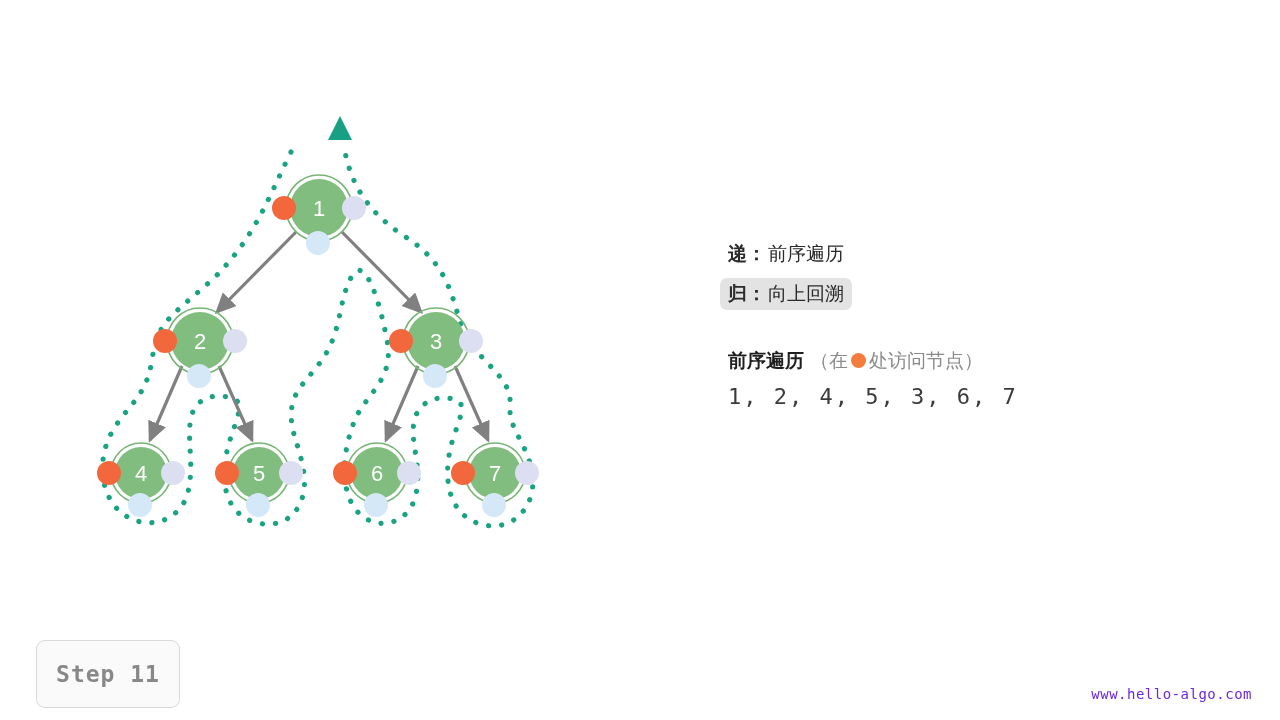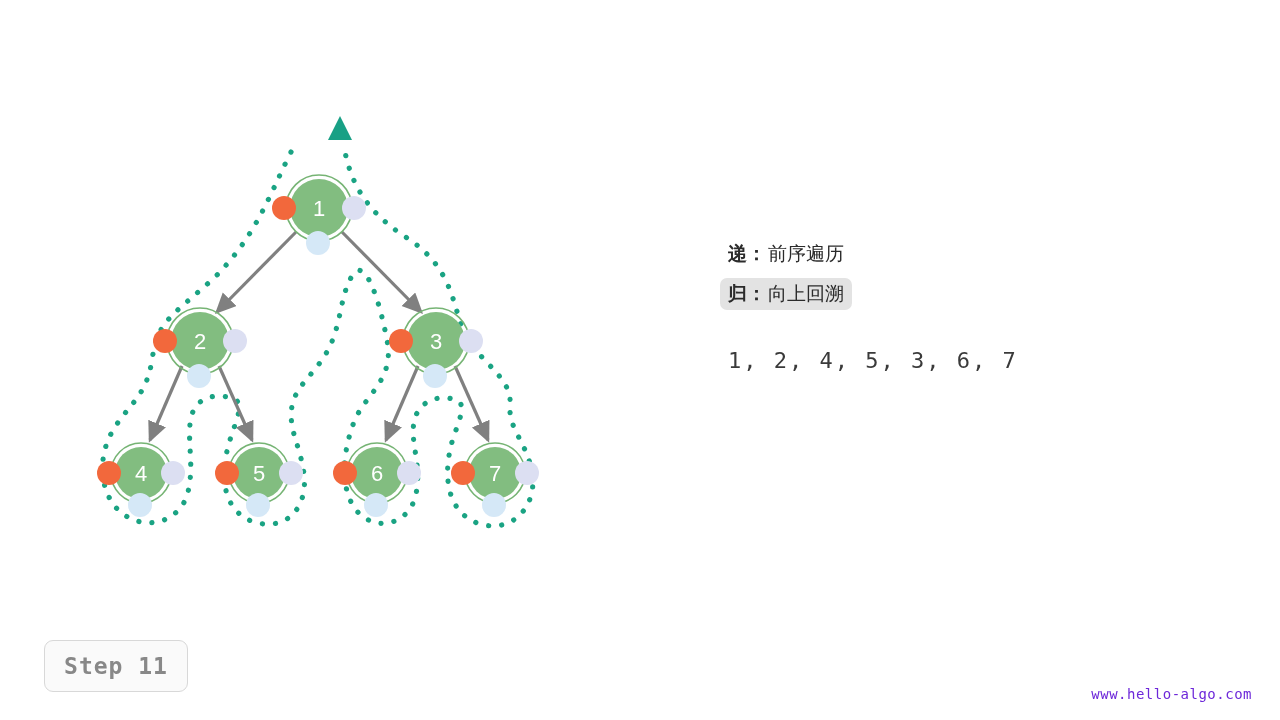--- a/index.html
+++ b/index.html
@@ -244,6 +244,9 @@
   </div>
 
   <div class="traversal">
+    <div>
+      <span class="traversal-title">前序遍历</span><span class="traversal-note">（在</span><span class="inline-dot"></span><span class="traversal-note" style="margin-left:0">处访问节点）</span>
+    </div>
     <div class="sequence">1,  2,  4,  5,  3,  6,  7</div>
   </div>
 

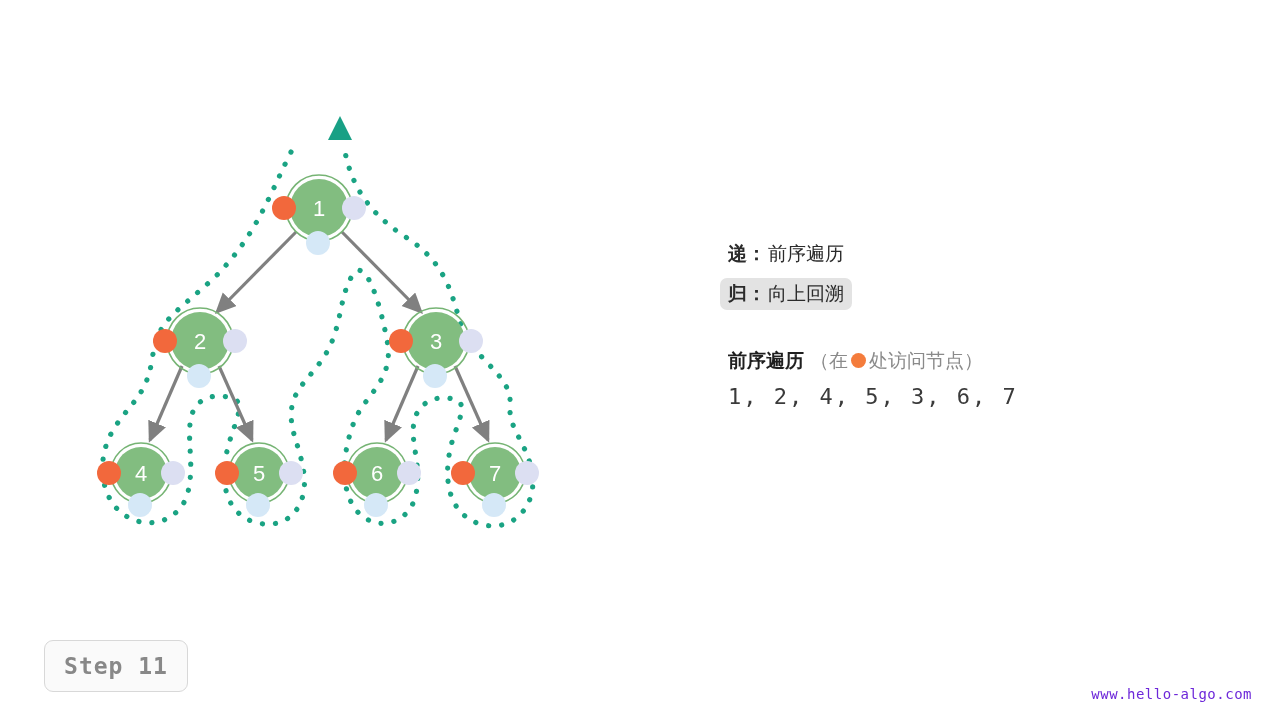--- a/index.html
+++ b/index.html
@@ -93,7 +93,7 @@
     left: 36px;
     top: 640px;
     width: 144px;
-    height: 52px;
+    height: 68px;
     box-sizing: border-box;
     border: 1px solid #d8d8d8;
     border-radius: 9px;
@@ -106,7 +106,6 @@
     font-weight: bold;
     color: #888888;
     letter-spacing: 1px;
-    margin-left: 8px;
   }
 
   

